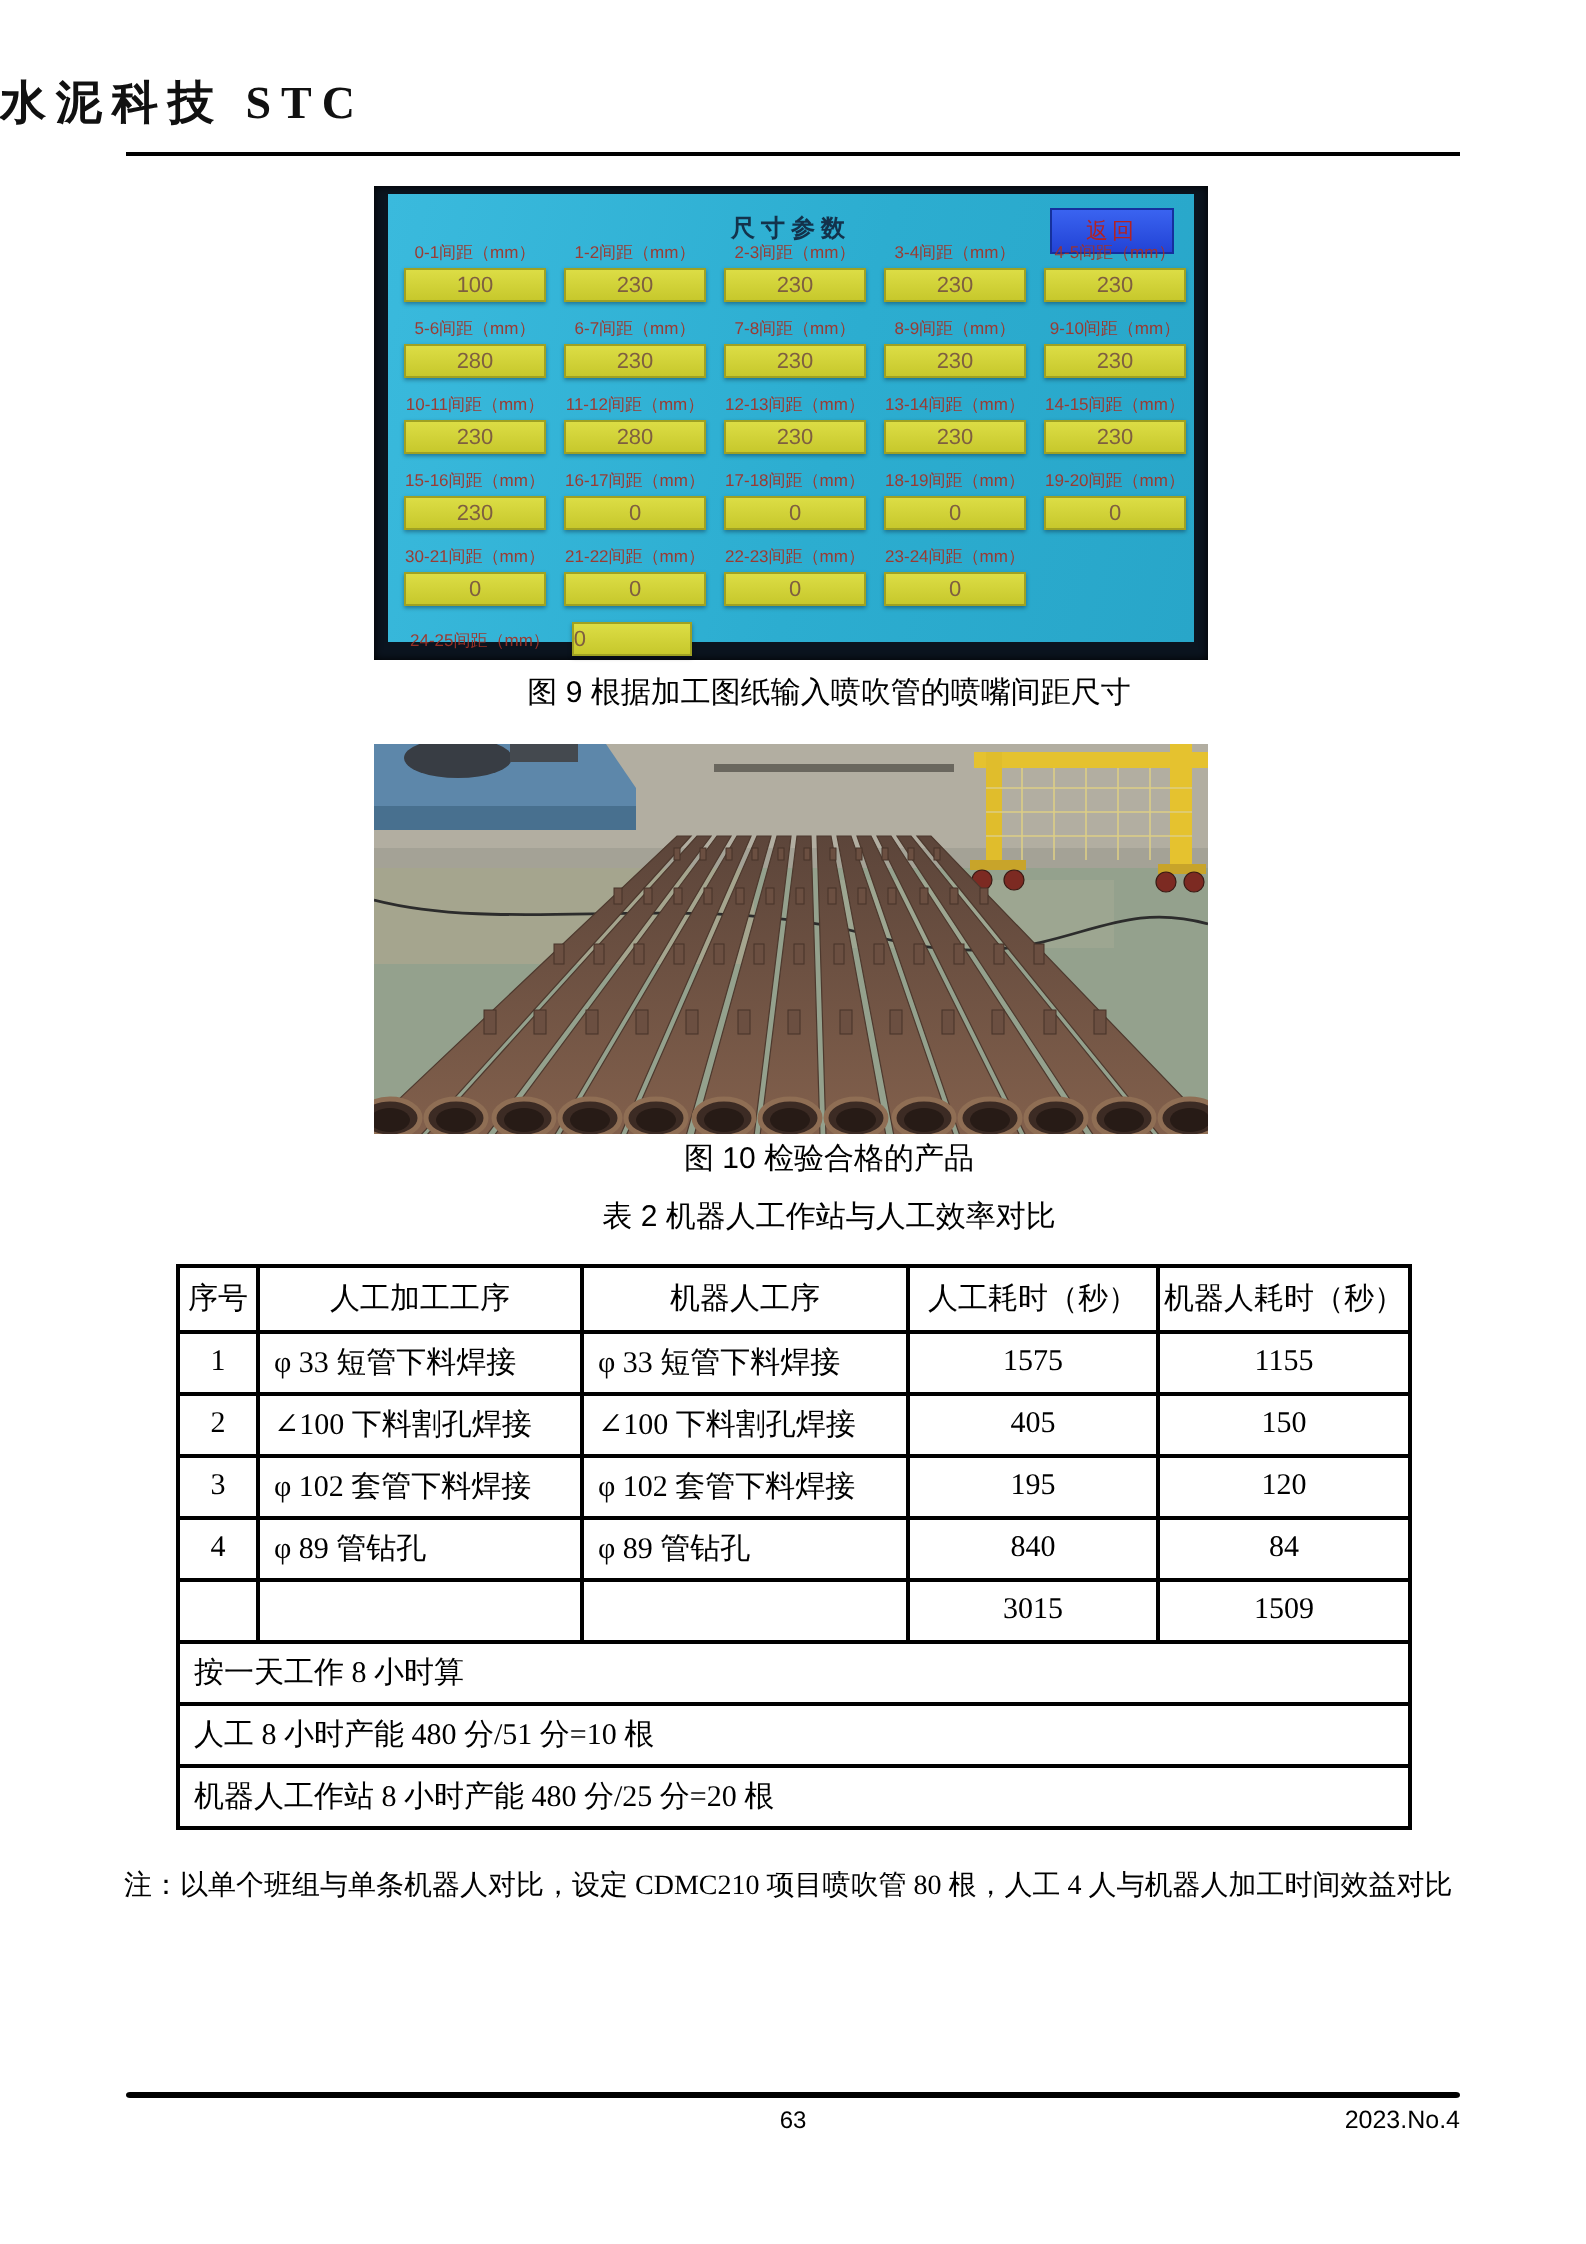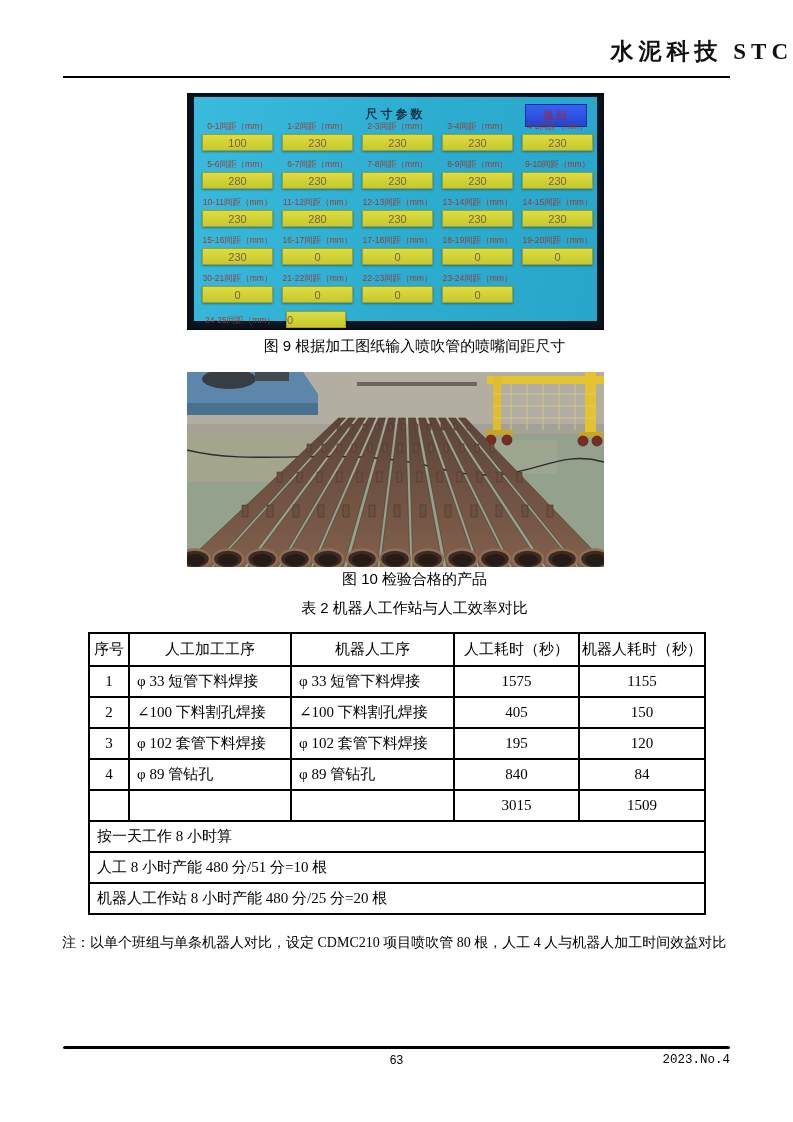--- a/index.html
+++ b/index.html
@@ -13,7 +13,7 @@
   
   .journal-title {
     position:absolute; top:36px; left:0; width:100%;
-    text-align:right; font-size:23px; letter-spacing:5px;
+    text-align:left; font-size:23px; letter-spacing:5px;
     font-weight:600; color:#111;
   }
   .header-rule { position:absolute; top:76px; left:63px; width:667px; height:2px; background:#000; }

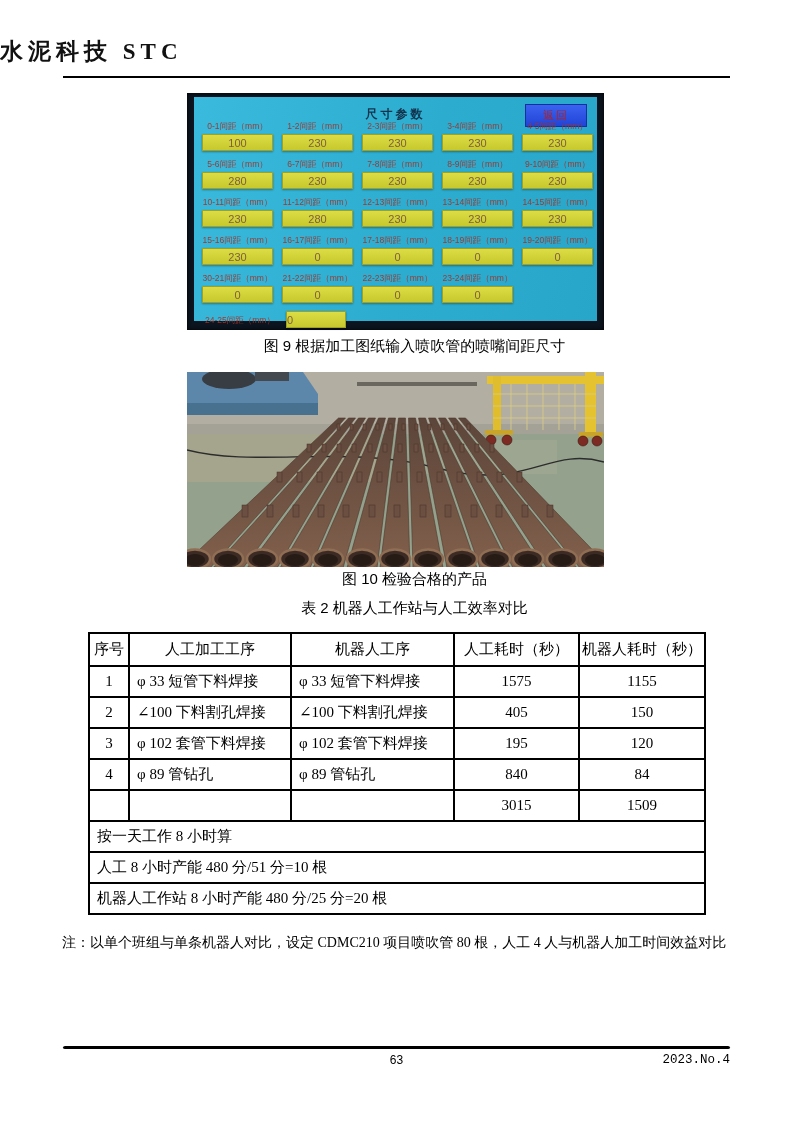--- a/index.html
+++ b/index.html
@@ -108,7 +108,7 @@
   }
   .issue {
     position:absolute; top:1053px; right:63px;
-    font-size:12.5px; font-family:Liberation Mono, monospace;
+    font-size:12.5px; font-family:Liberation Sans, sans-serif;
   }
 </style>
 </head>

